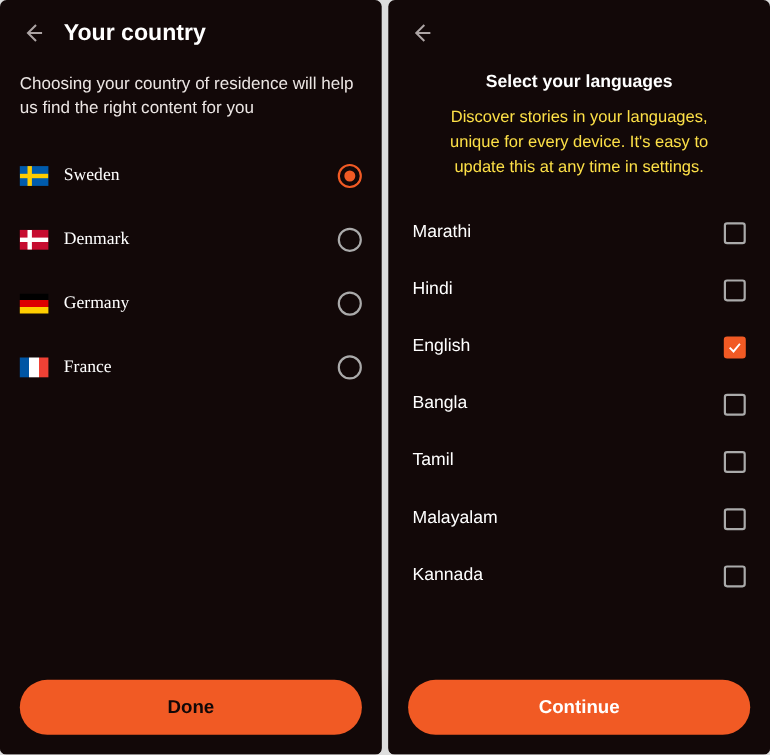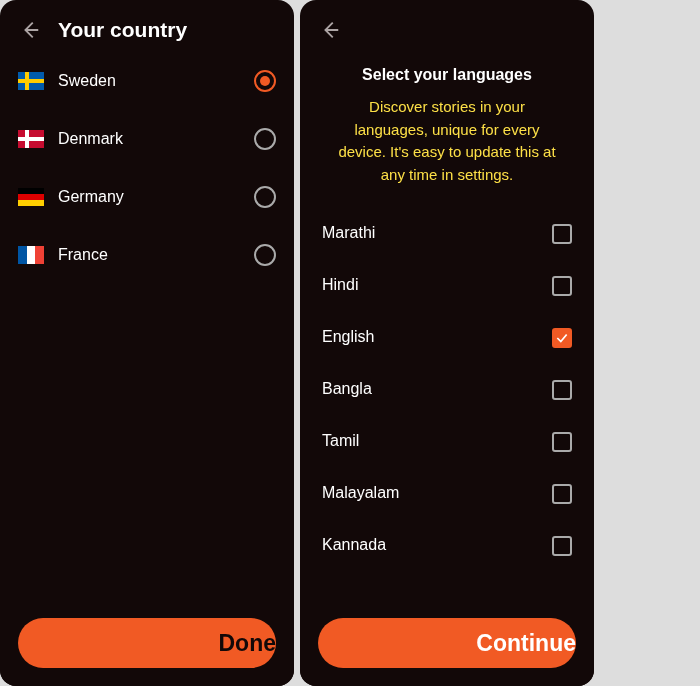--- a/index.html
+++ b/index.html
@@ -12,13 +12,13 @@
       font-family: -apple-system, BlinkMacSystemFont, 'Segoe UI', sans-serif;
     }
     .screen {
-      width: 294px;
+      width: 347px;
       height: 686px;
       background: #120808;
       color: #fff;
       position: relative;
       overflow: hidden;
-      border-radius: 16px;
+      border-radius: 6px;
     }
     .header {
       display: flex;

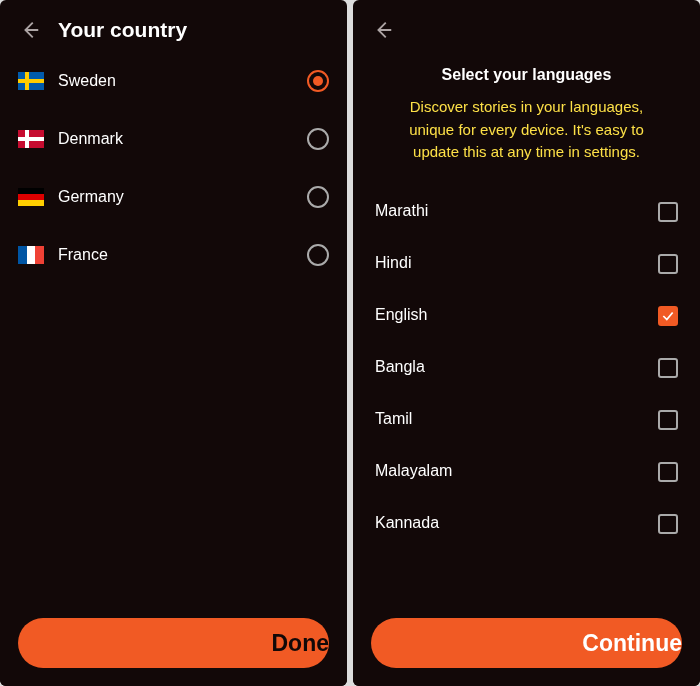--- a/index.html
+++ b/index.html
@@ -165,6 +165,7 @@
     </div>
     <div class="title">Your country</div>
   </div>
+  <div class="subtitle">Choosing your country of residence will help us find the right content for you</div>
 
   <div class="country-list" id="country-list">
       <div class="country-row">

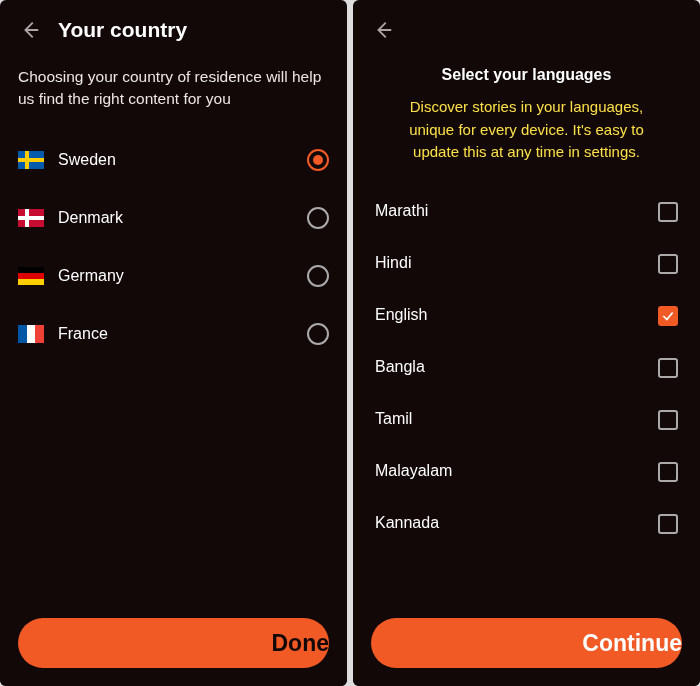--- a/index.html
+++ b/index.html
@@ -50,7 +50,7 @@
     .screen2 .title2 { font-size: 16px; font-weight: 700; margin-bottom: 12px; }
     .screen2 .subtitle2 { font-size: 15px; line-height: 1.5; color: #fde047; padding: 0 8px 22px 8px; }
 
-    .country-list { padding: 0 18px; }
+    .country-list { padding: 0 18px; font-family: Liberation Serif, serif; }
     .country-row {
       display: flex;
       align-items: center;

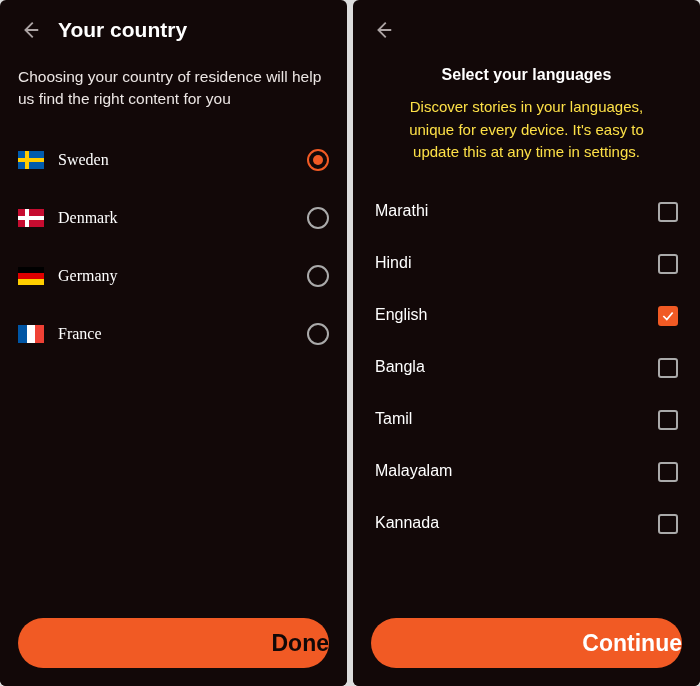--- a/index.html
+++ b/index.html
@@ -123,10 +123,9 @@
       border: none;
       border-radius: 25px;
       color: #120808;
-      font-size: 23px;
+      font-size: 17px;
       font-weight: 700;
       cursor: pointer;
-      text-align: right;
     }
     .screen2 .cta { color: #fff; font-weight: 600; }
 

